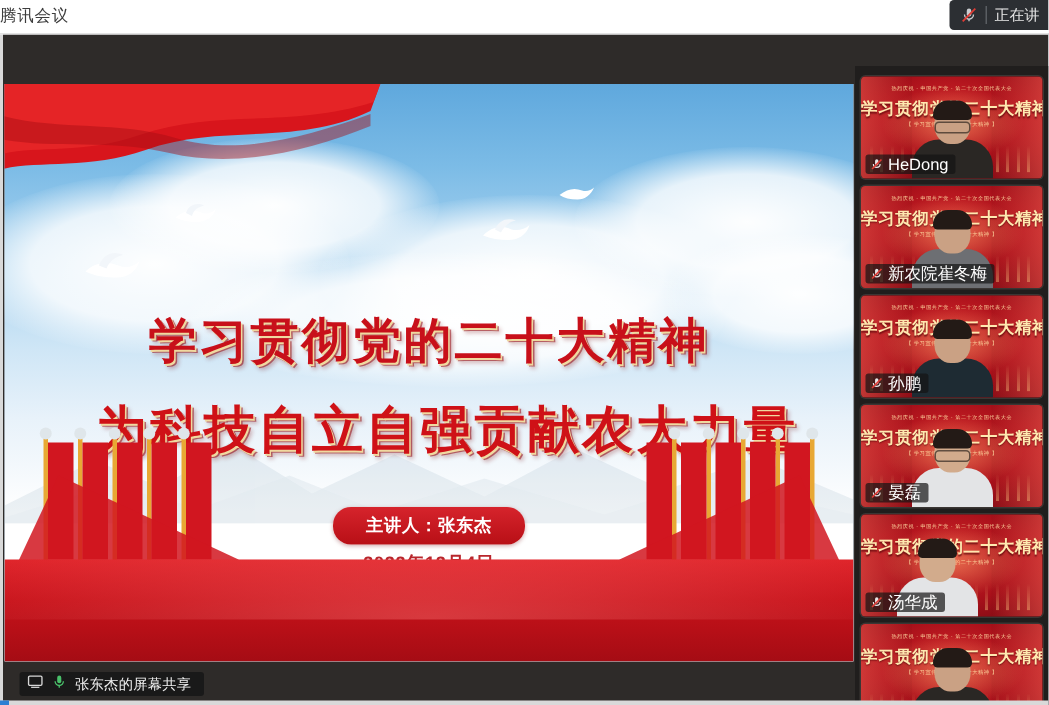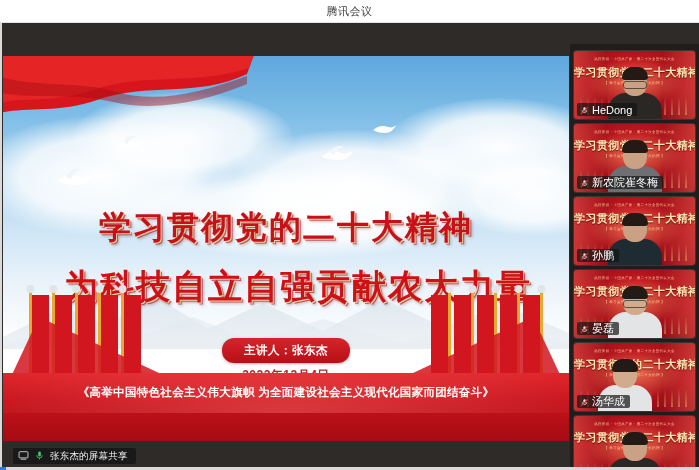--- a/index.html
+++ b/index.html
@@ -35,7 +35,7 @@
     left: 0; top: 0;
     width: 699px;
     line-height: 22px;
-    text-align: center;
+    text-align: left;
     font-size: 11px;
     color: #3c3c3c;
     letter-spacing: .5px;

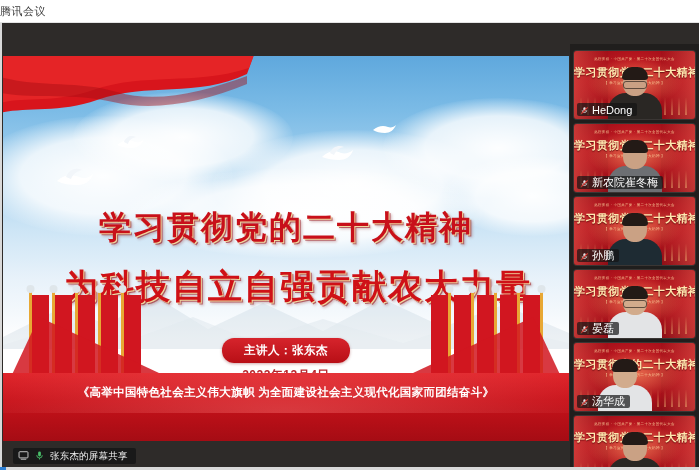--- a/index.html
+++ b/index.html
@@ -433,6 +433,18 @@
     <div class="topbar-title">腾讯会议</div>
   </div>
 
+  <div class="speaking-badge">
+    <span>
+      <svg class="mic-mute-svg" width="12" height="12" viewBox="0 0 16 16">
+        <rect x="6" y="2.2" width="4" height="7.2" rx="2" fill="#c9ccd0"></rect>
+        <path d="M4 7.6a4 4 0 0 0 8 0" stroke="#c9ccd0" stroke-width="1.2" fill="none"></path>
+        <line x1="8" y1="11.6" x2="8" y2="13.6" stroke="#c9ccd0" stroke-width="1.2"></line>
+        <line x1="2.4" y1="13.6" x2="13.6" y2="2.4" stroke="#e03b34" stroke-width="1.6"></line>
+      </svg>
+    </span>
+    <span class="sep"></span>
+    <span class="label">正在讲</span>
+  </div>
 
   <div class="stage">
     <div class="stage-edge"></div>

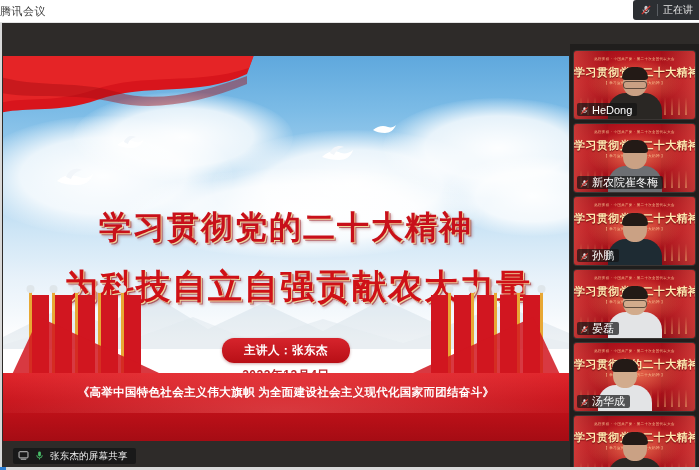--- a/index.html
+++ b/index.html
@@ -541,7 +541,6 @@
 
         <div class="red-band">
           <div class="sheen"></div>
-          <div class="band-quote">《高举中国特色社会主义伟大旗帜  为全面建设社会主义现代化国家而团结奋斗》</div>
         </div>
 
       </div>

